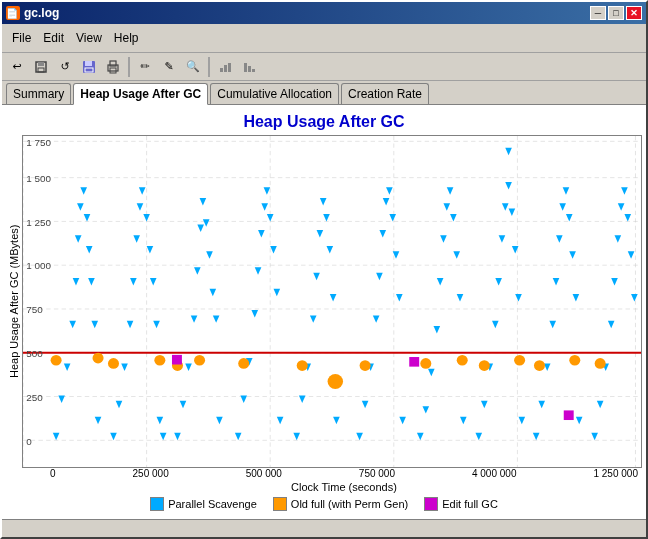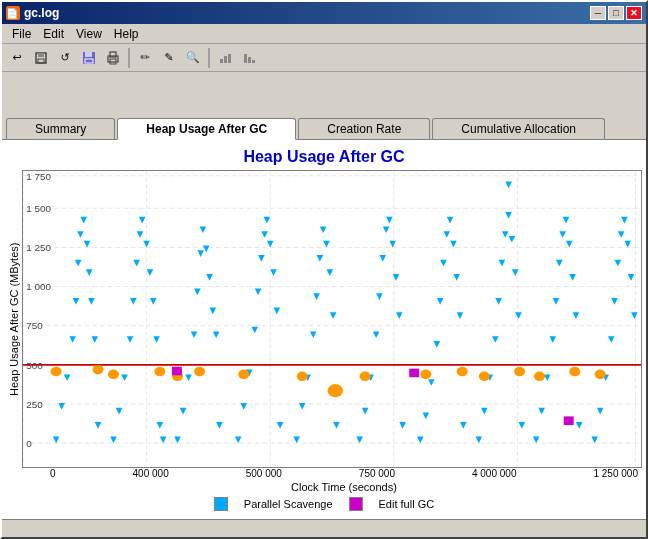--- a/index.html
+++ b/index.html
@@ -71,7 +71,7 @@
       background: #d4d0c8;
       display: flex;
       padding: 2px 4px;
-      height: 20px;
+      height: 29px;
       align-items: center;
       flex-shrink: 0;
       border-bottom: 1px solid #a0a0a0;

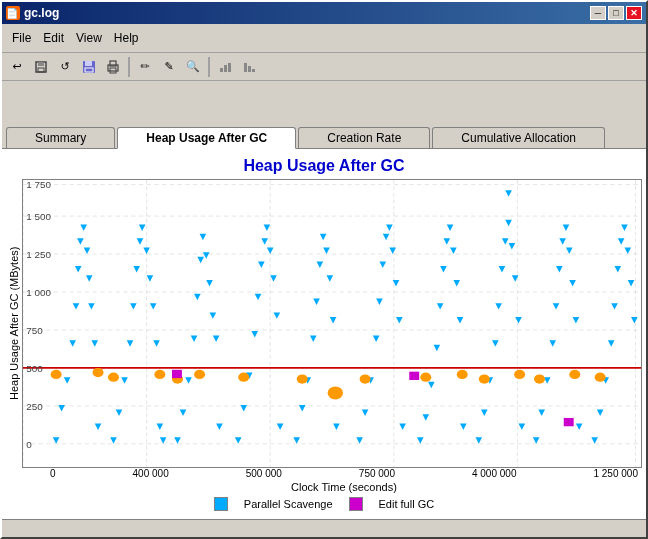--- a/index.html
+++ b/index.html
@@ -122,7 +122,7 @@
     }
 
     .tab {
-      padding: 3px 28px;
+      padding: 3px 6px;
       border: 1px solid #808080;
       border-bottom: none;
       background: #d4d0c8;
@@ -130,7 +130,6 @@
       font-size: 12px;
       margin-right: 2px;
       border-radius: 3px 3px 0 0;
-      margin-top: 44px;
     }
 
     .tab.active {

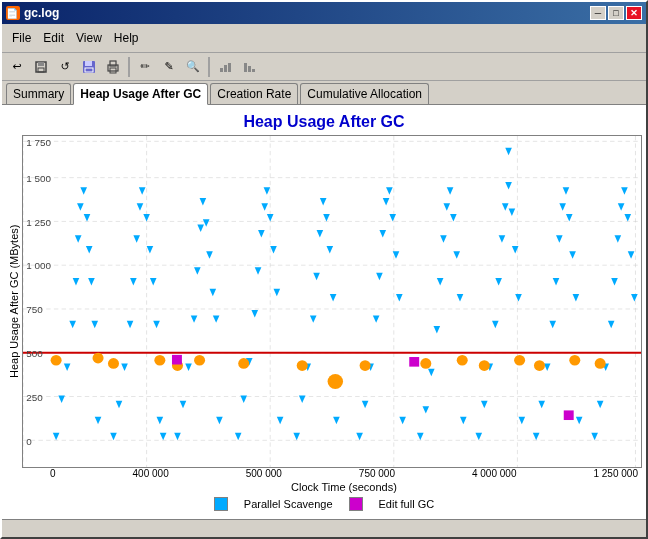--- a/index.html
+++ b/index.html
@@ -322,8 +322,8 @@
   <div class="tabs">
     <div class="tab">Summary</div>
     <div class="tab active">Heap Usage After GC</div>
+    <div class="tab">Cumulative Allocation</div>
     <div class="tab">Creation Rate</div>
-    <div class="tab">Cumulative Allocation</div>
   </div>
 
   <div class="content">

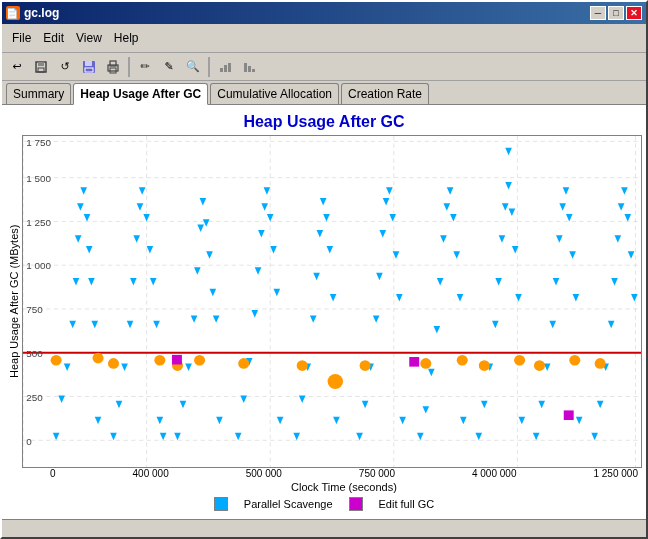--- a/index.html
+++ b/index.html
@@ -528,7 +528,7 @@
       <div class="x-axis-area">
         <div class="x-ticks">
           <span>0</span>
-          <span>400 000</span>
+          <span>250 000</span>
           <span>500 000</span>
           <span>750 000</span>
           <span>4 000 000</span>

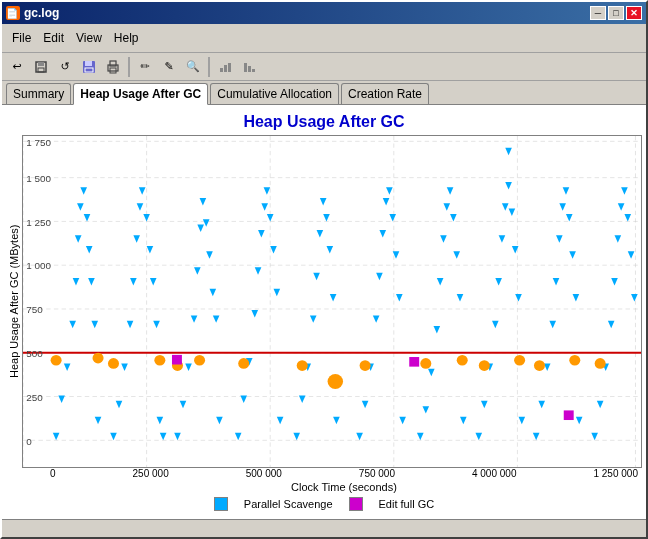--- a/index.html
+++ b/index.html
@@ -229,7 +229,7 @@
     .legend-item {
       display: flex;
       align-items: center;
-      gap: 16px;
+      gap: 4px;
       text-align: center;
     }
 

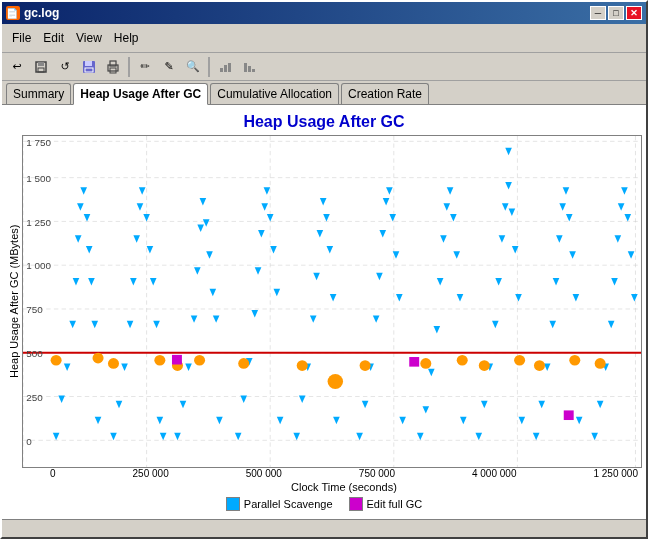--- a/index.html
+++ b/index.html
@@ -544,6 +544,10 @@
         <span>Parallel Scavenge</span>
       </div>
       <div class="legend-item">
+        <div class="legend-color" style="background:#ff9900;"></div>
+        <span>Old full (with Perm Gen)</span>
+      </div>
+      <div class="legend-item">
         <div class="legend-color" style="background:#cc00cc;"></div>
         <span>Edit full GC</span>
       </div>

